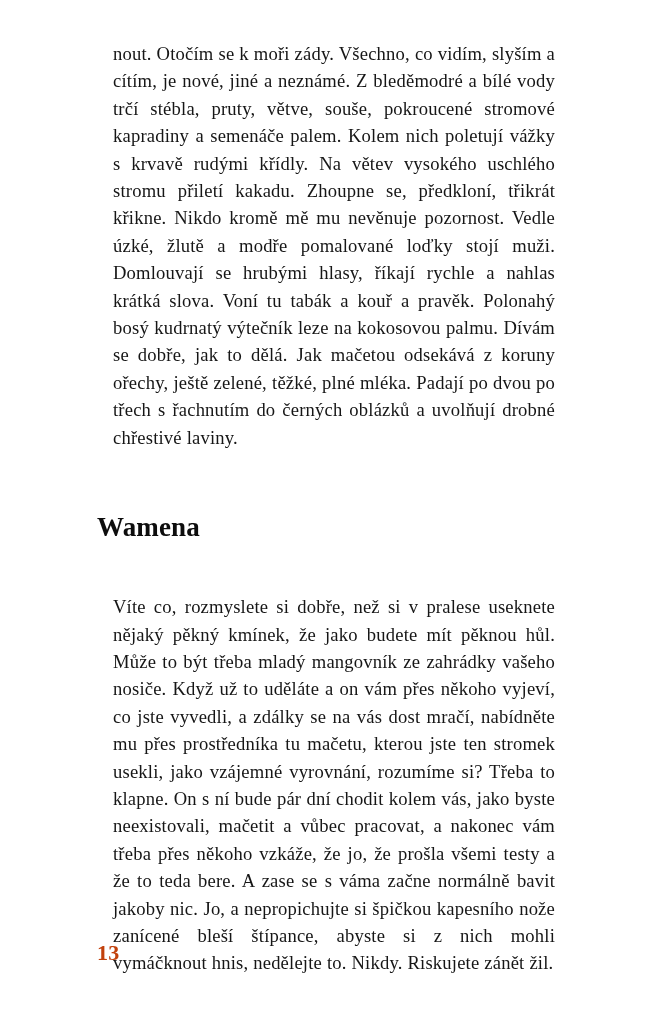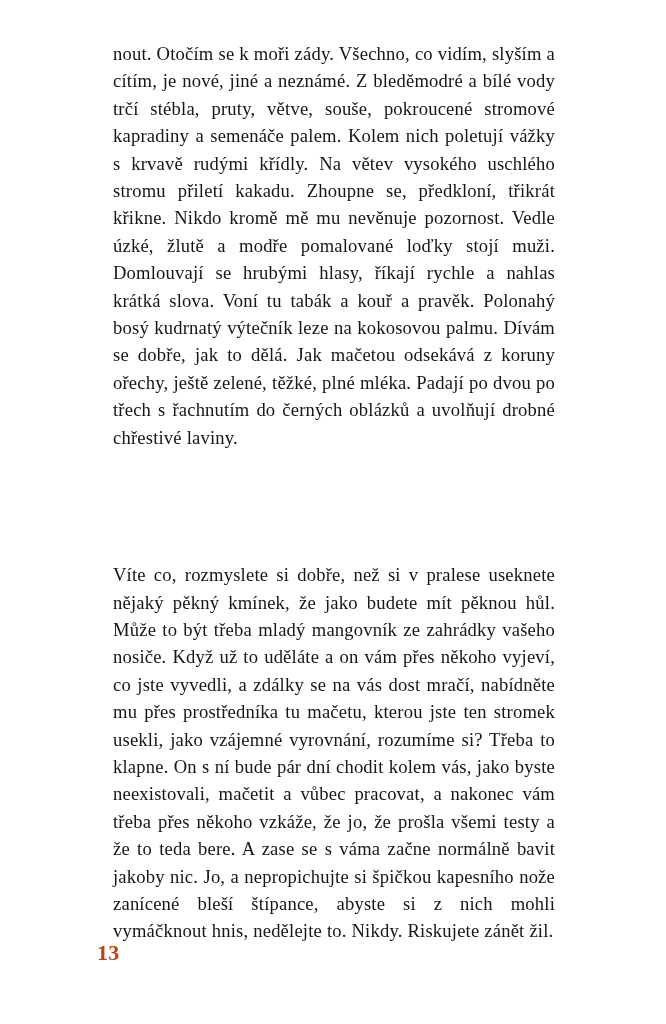--- a/index.html
+++ b/index.html
@@ -92,6 +92,7 @@
 
     <div class="heading-gap-top"></div>
 
+    <h2 class="section-heading">Wamena</h2>
 
     <div class="heading-gap-bottom"></div>
 

